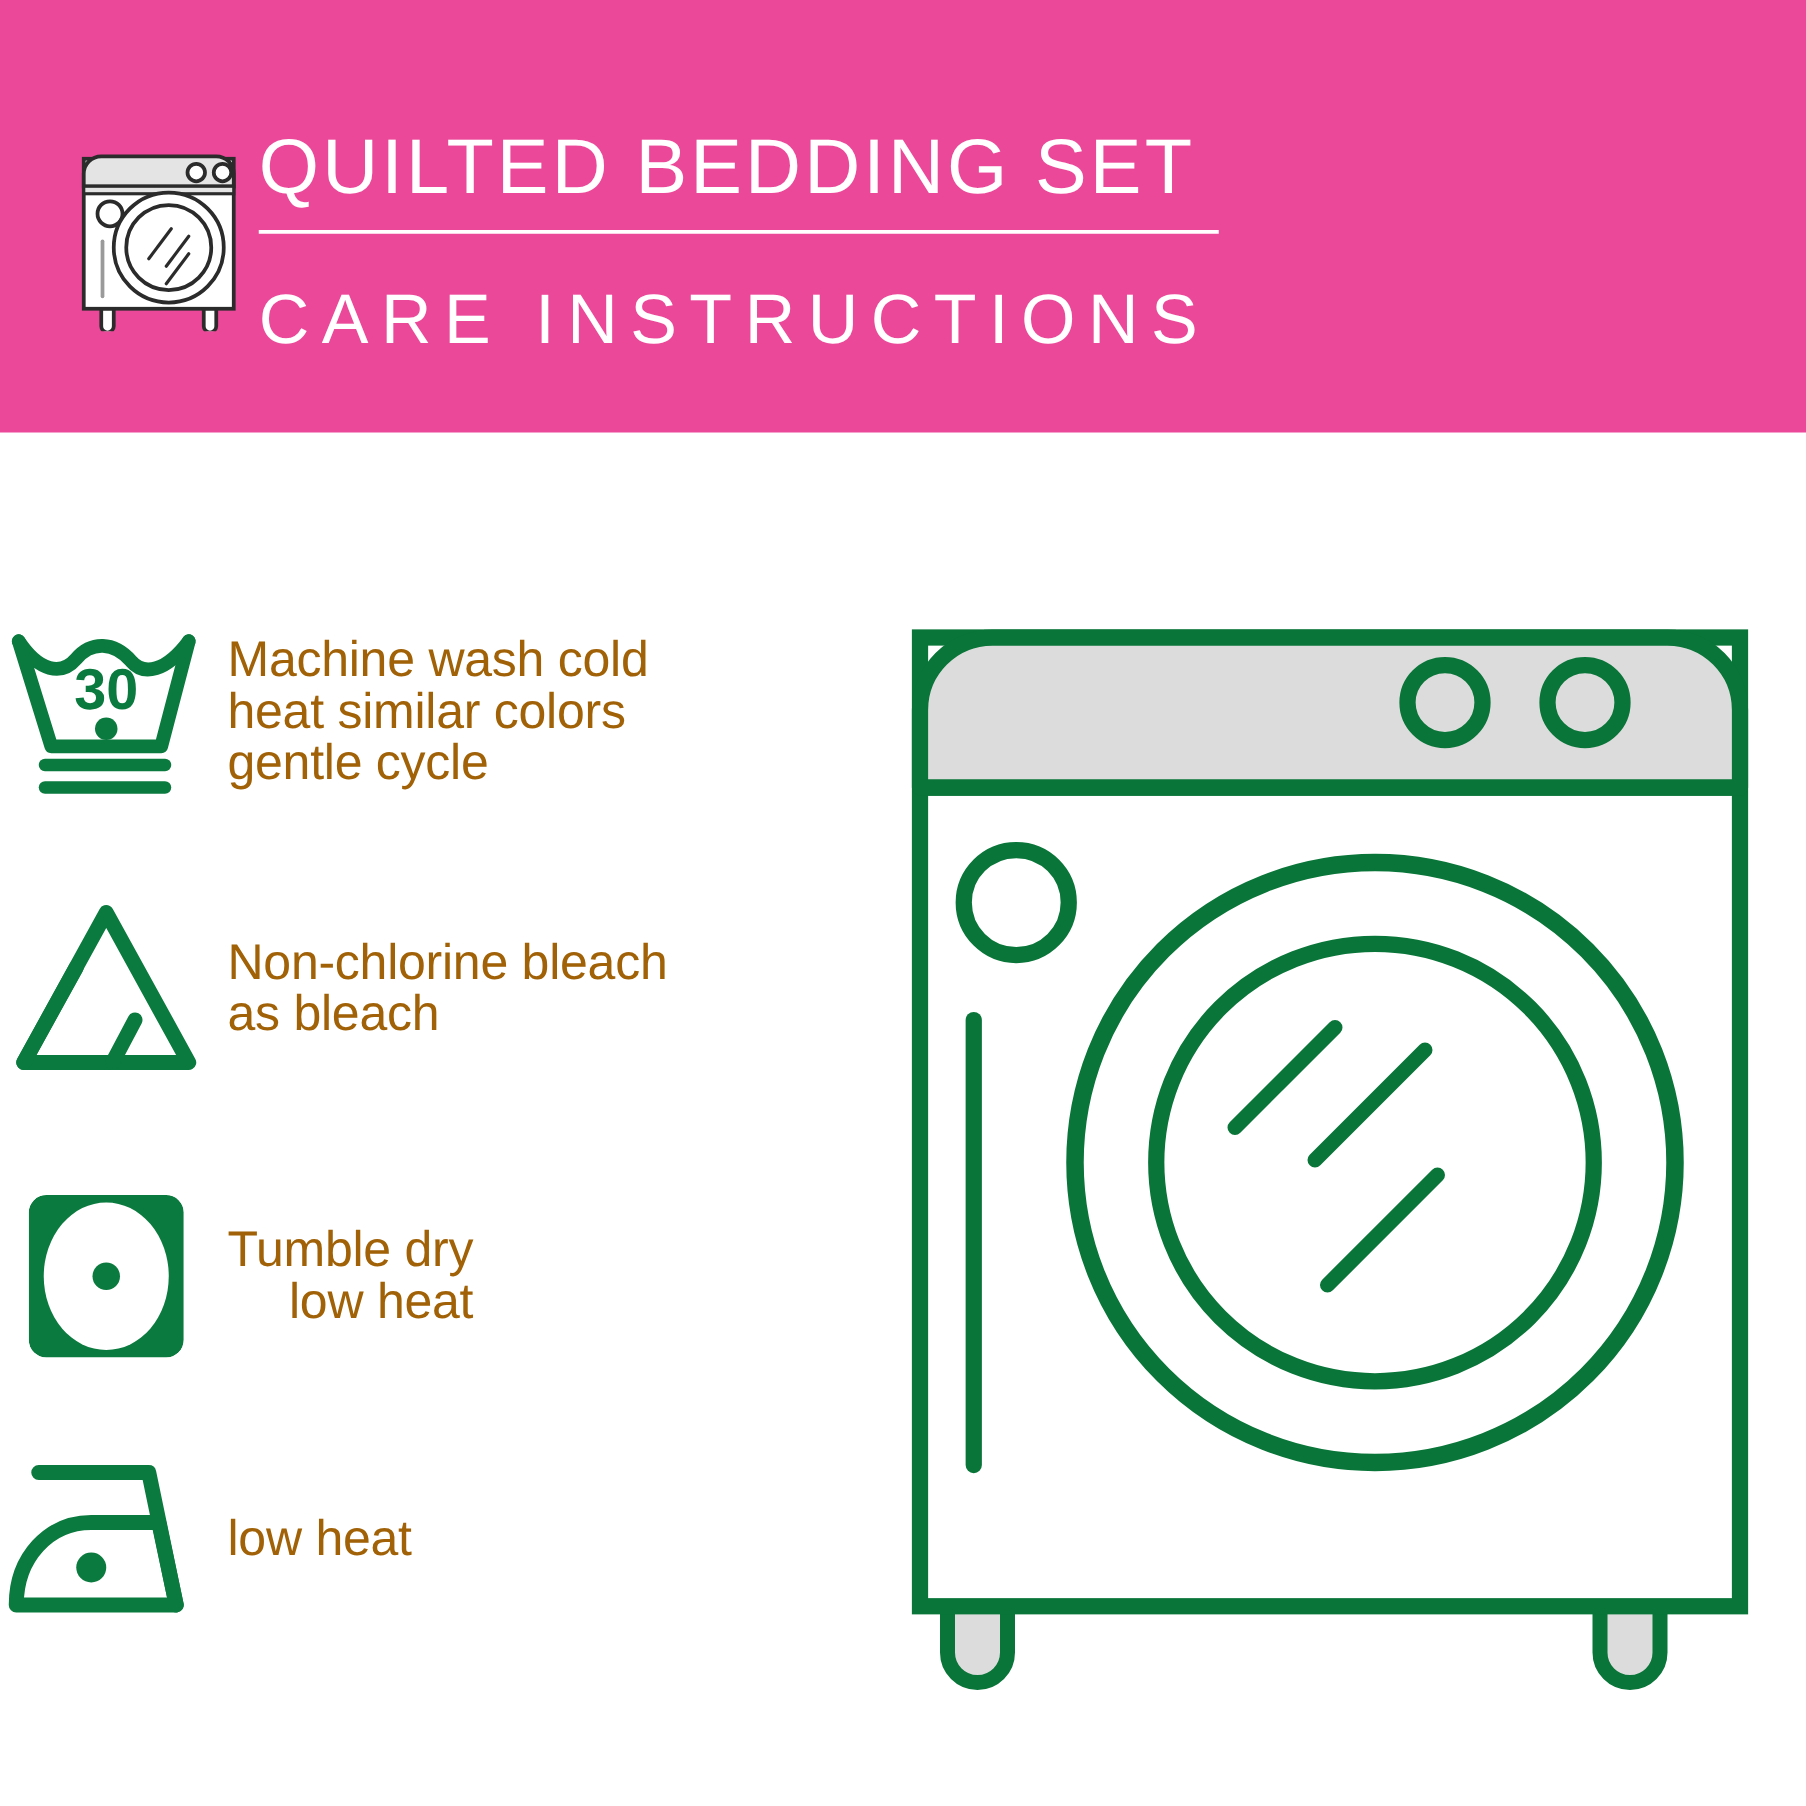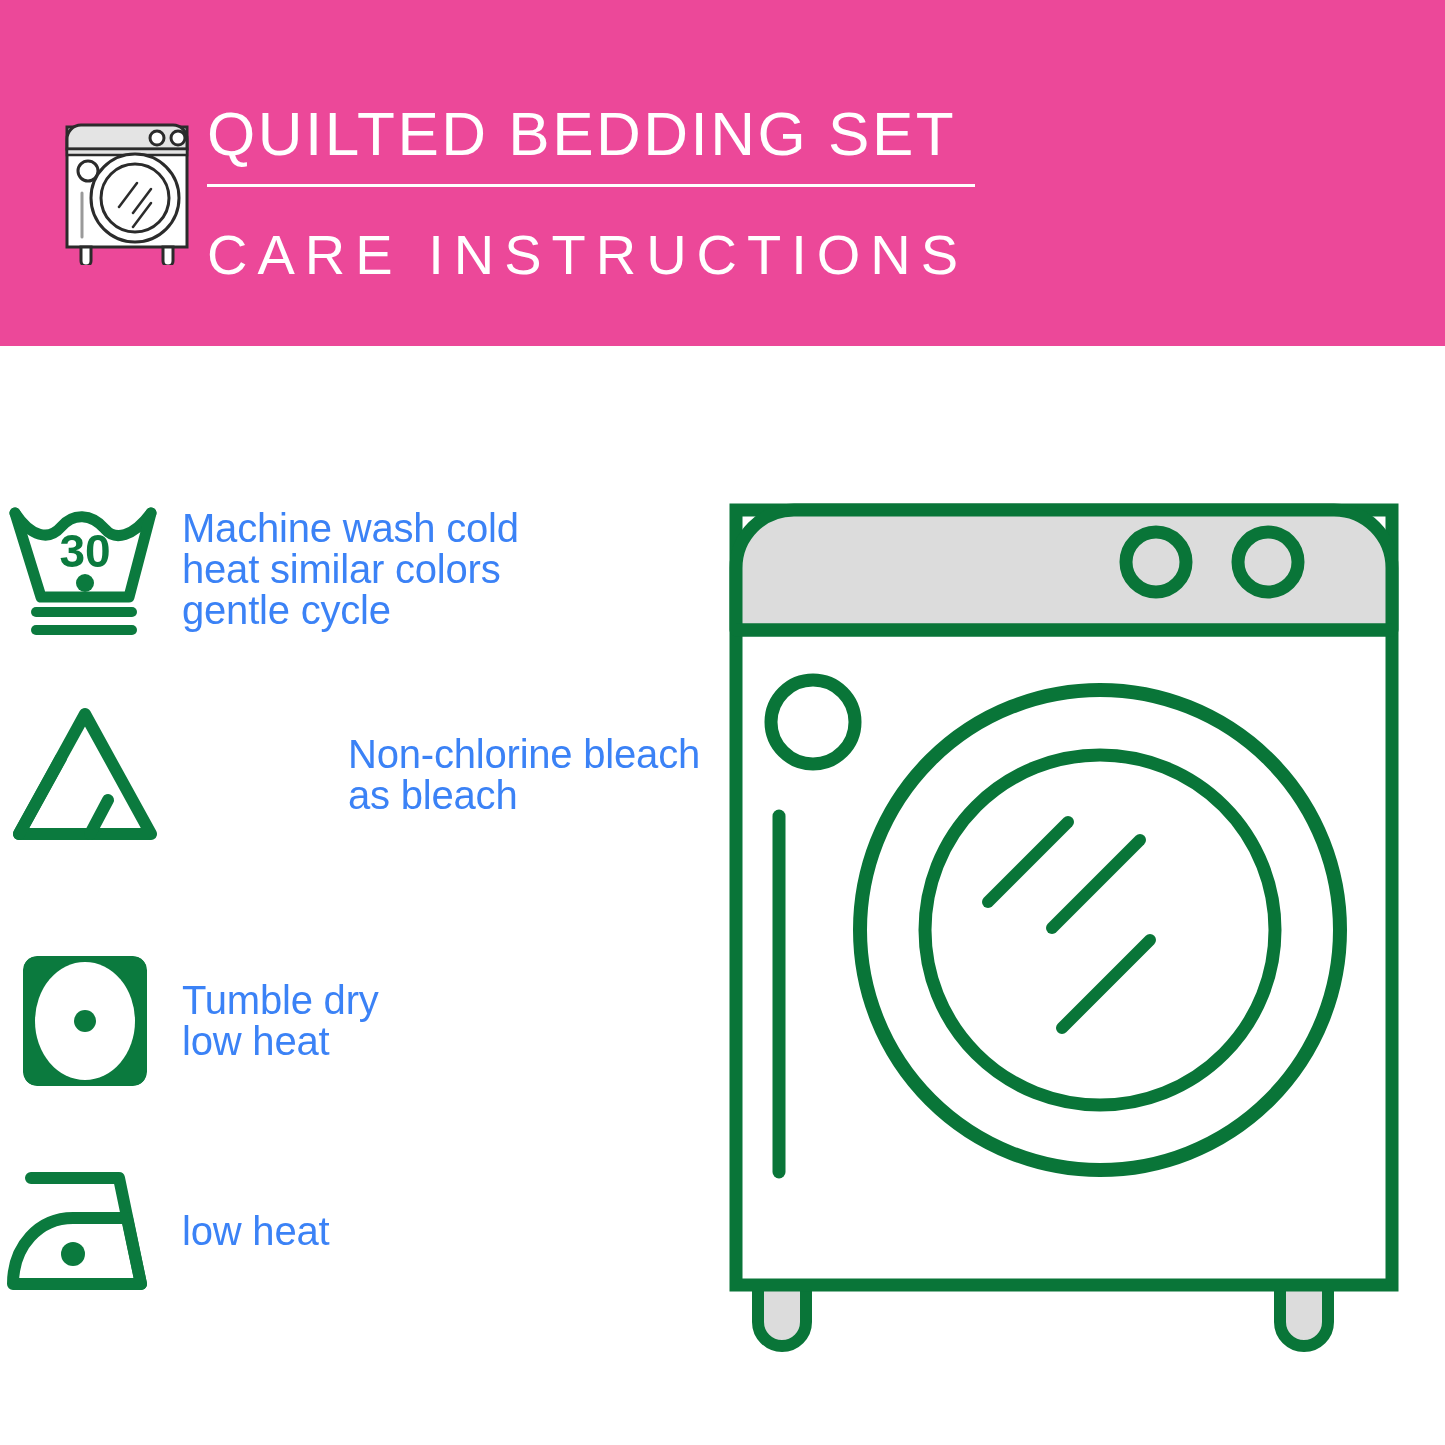--- a/index.html
+++ b/index.html
@@ -59,7 +59,7 @@
     display:flex;align-items:center;justify-content:center;
   }
   .care-text{
-    color:#3b82f6;
+    color:#a16207;
     font-size:40px;
     line-height:41px;
     letter-spacing:-0.2px;

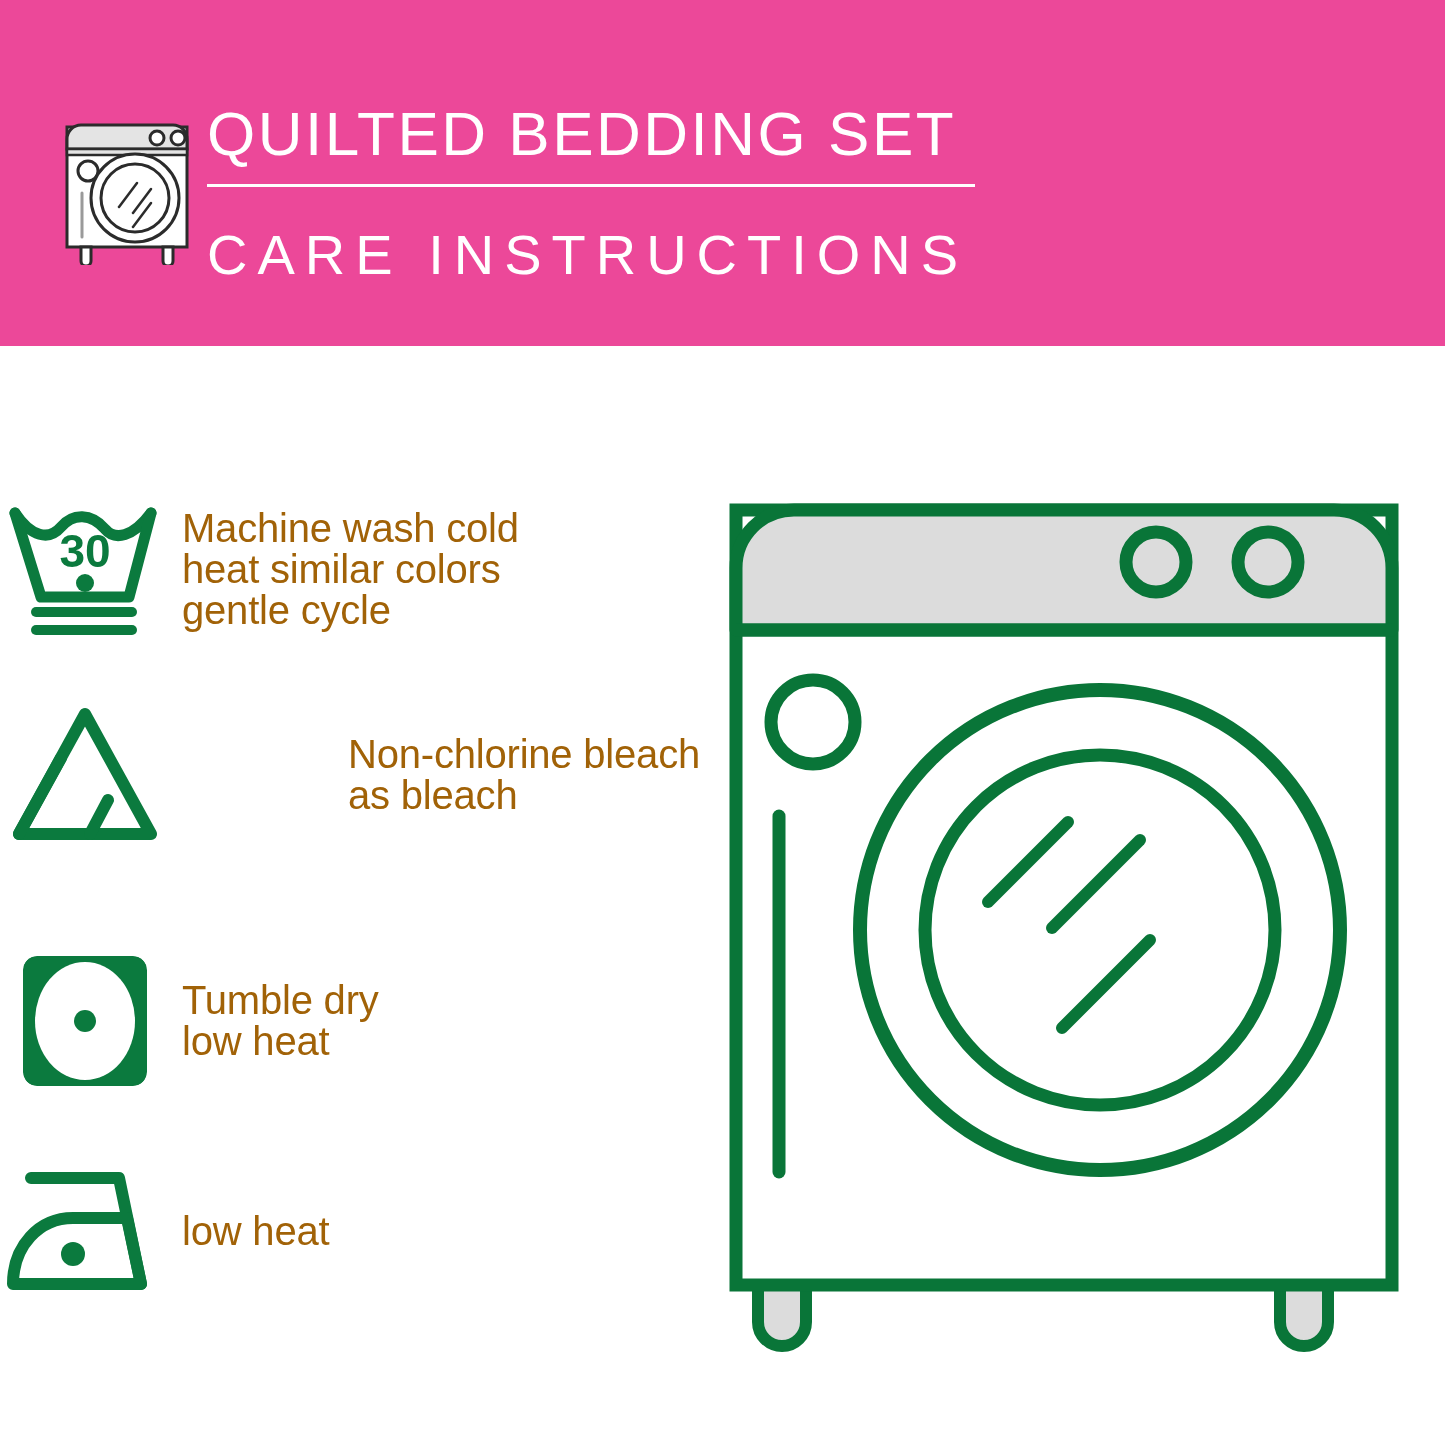--- a/index.html
+++ b/index.html
@@ -69,7 +69,7 @@
 
   
   #row-wash  {top:138px;}
-  #row-bleach{top:344px;justify-content:space-between;}
+  #row-bleach{top:360px;}
   #row-dry   {top:590px;}
   #row-iron  {top:800px;}
 

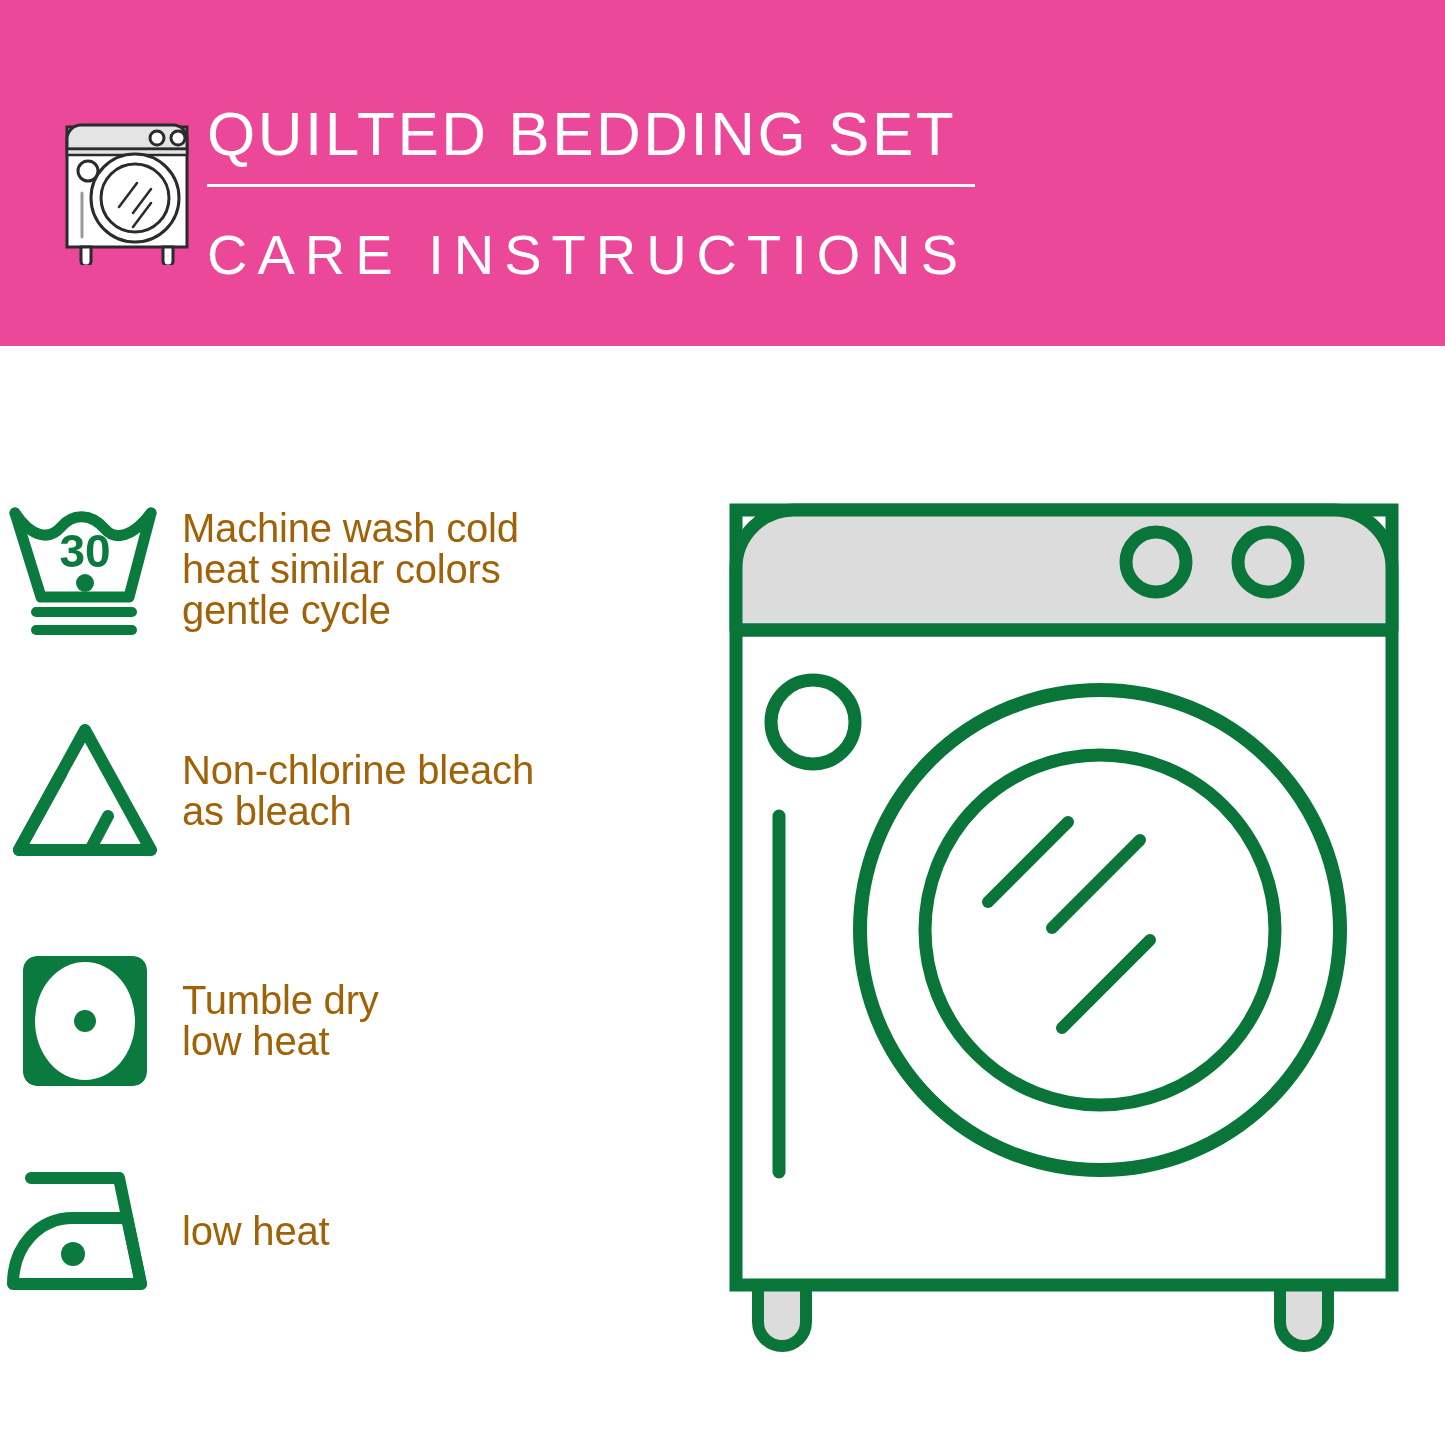--- a/index.html
+++ b/index.html
@@ -70,7 +70,7 @@
   
   #row-wash  {top:138px;}
   #row-bleach{top:360px;}
-  #row-dry   {top:590px;}
+  #row-dry   {top:590px;text-align:right;}
   #row-iron  {top:800px;}
 
   

